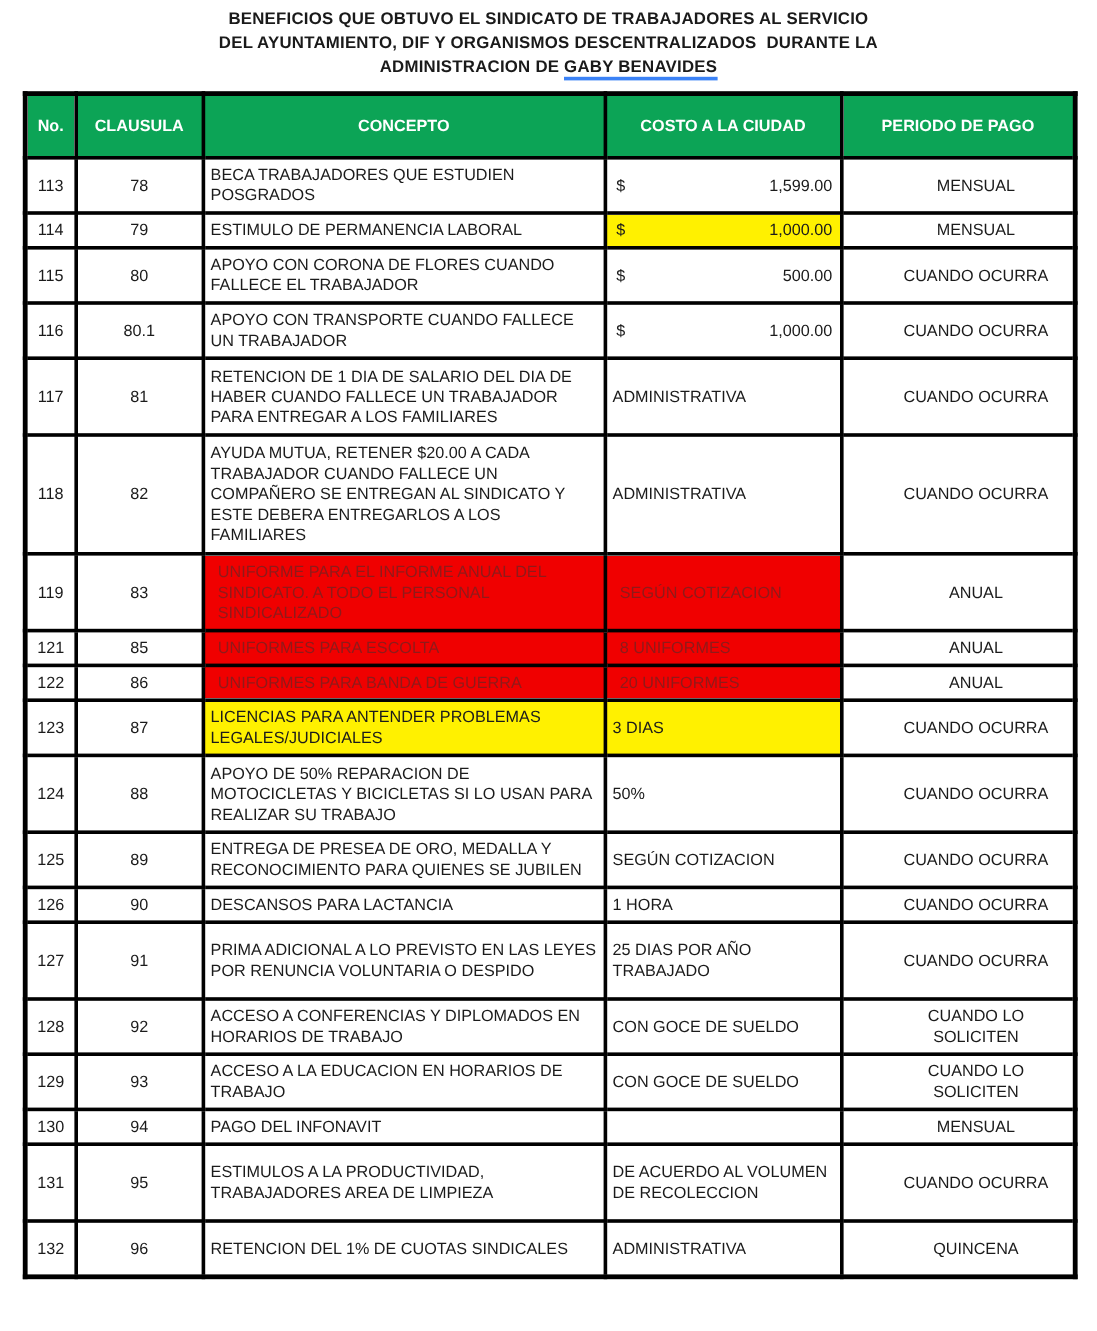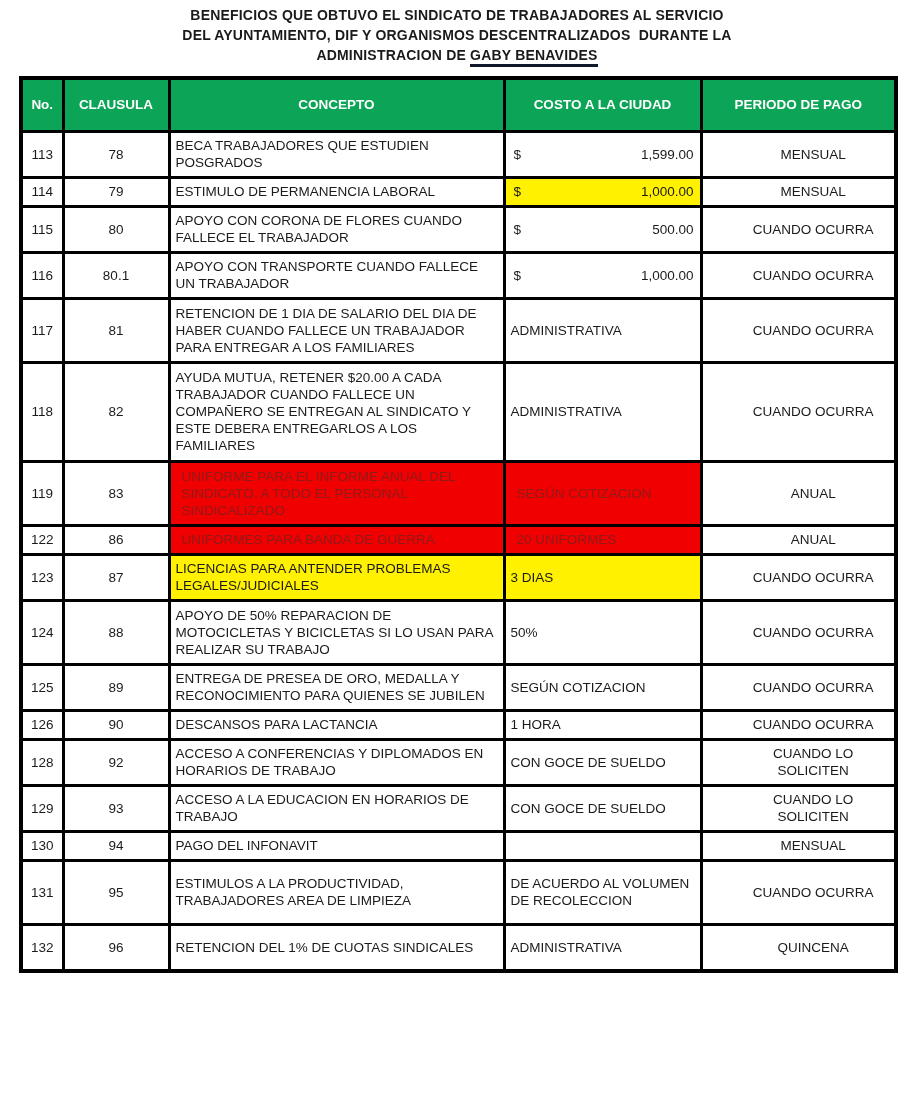--- a/index.html
+++ b/index.html
@@ -27,7 +27,7 @@
   }
   .title .tline { white-space: pre-wrap; }
   .underlined {
-    border-bottom: 3px solid #0f172a;
+    border-bottom: 3px solid #3b82f6;
     padding-bottom: 1px;
   }
   table.benefits {

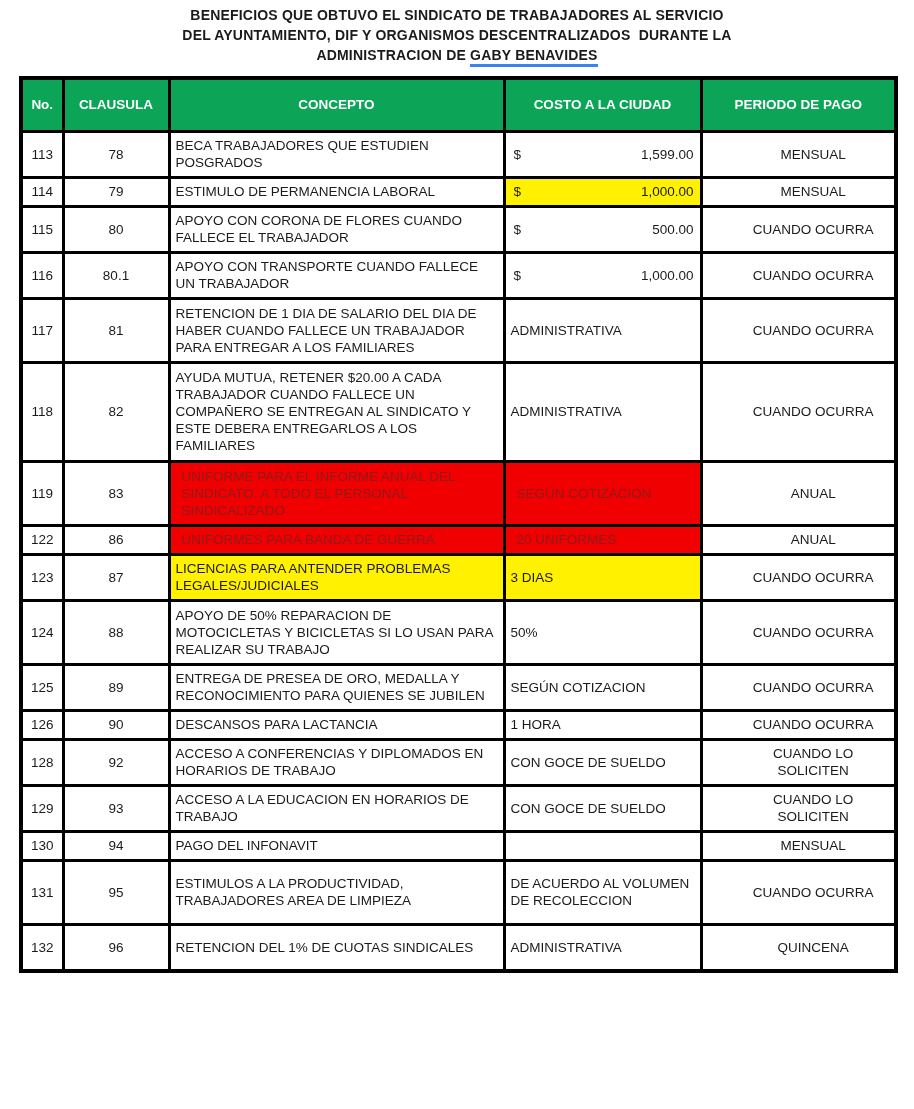--- a/index.html
+++ b/index.html
@@ -152,6 +152,13 @@
           <td class="c-periodo">ANUAL</td>
         </tr>
         <tr class="h1line">
+          <td class="c-no">121</td>
+          <td class="c-cl">85</td>
+          <td class="c-concepto bg-red">UNIFORMES PARA ESCOLTA</td>
+          <td class="c-costo bg-red">8 UNIFORMES</td>
+          <td class="c-periodo">ANUAL</td>
+        </tr>
+        <tr class="h1line">
           <td class="c-no">122</td>
           <td class="c-cl">86</td>
           <td class="c-concepto bg-red">UNIFORMES PARA BANDA DE GUERRA</td>

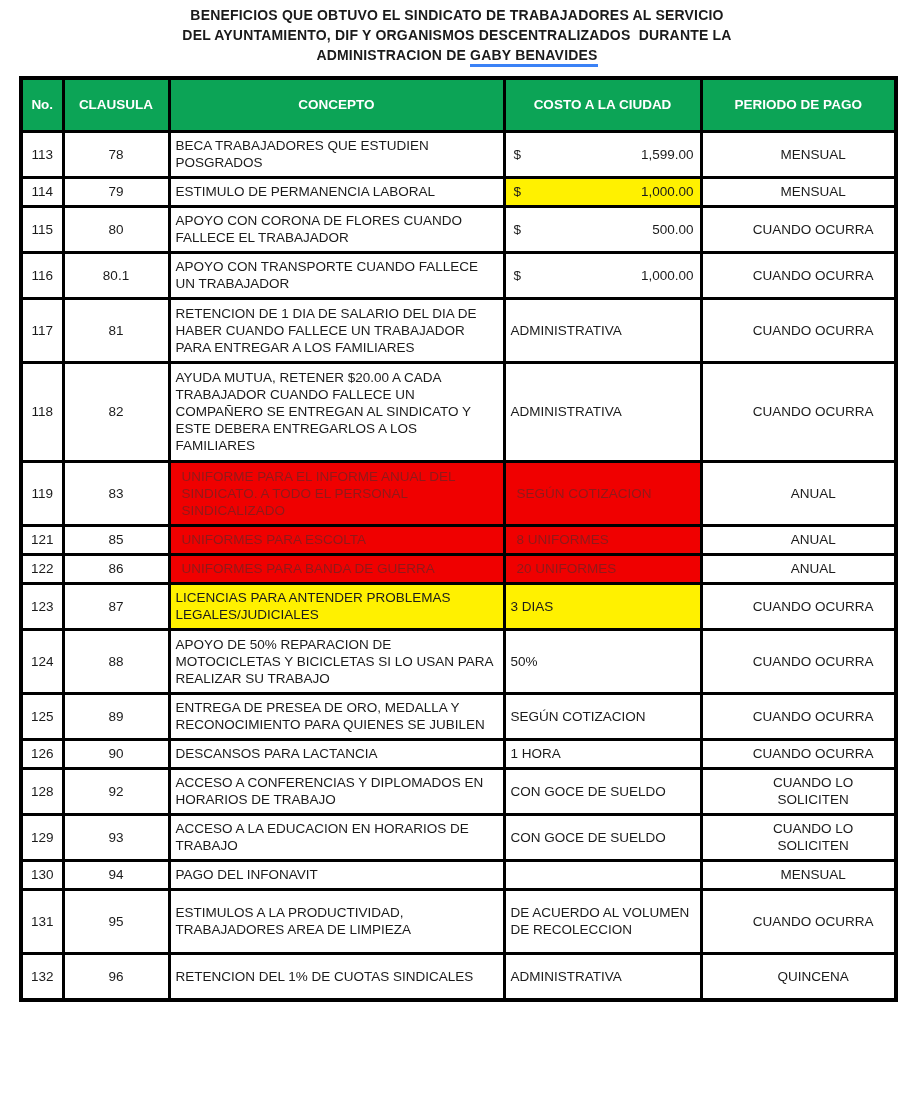--- a/index.html
+++ b/index.html
@@ -193,6 +193,13 @@
           <td class="c-costo bg-white">1 HORA</td>
           <td class="c-periodo">CUANDO OCURRA</td>
         </tr>
+        <tr class="h3line">
+          <td class="c-no">127</td>
+          <td class="c-cl">91</td>
+          <td class="c-concepto bg-white">PRIMA ADICIONAL A LO PREVISTO EN LAS LEYES POR RENUNCIA VOLUNTARIA O DESPIDO</td>
+          <td class="c-costo bg-white">25 DIAS POR AÑO TRABAJADO</td>
+          <td class="c-periodo">CUANDO OCURRA</td>
+        </tr>
         <tr class="h2line">
           <td class="c-no">128</td>
           <td class="c-cl">92</td>

